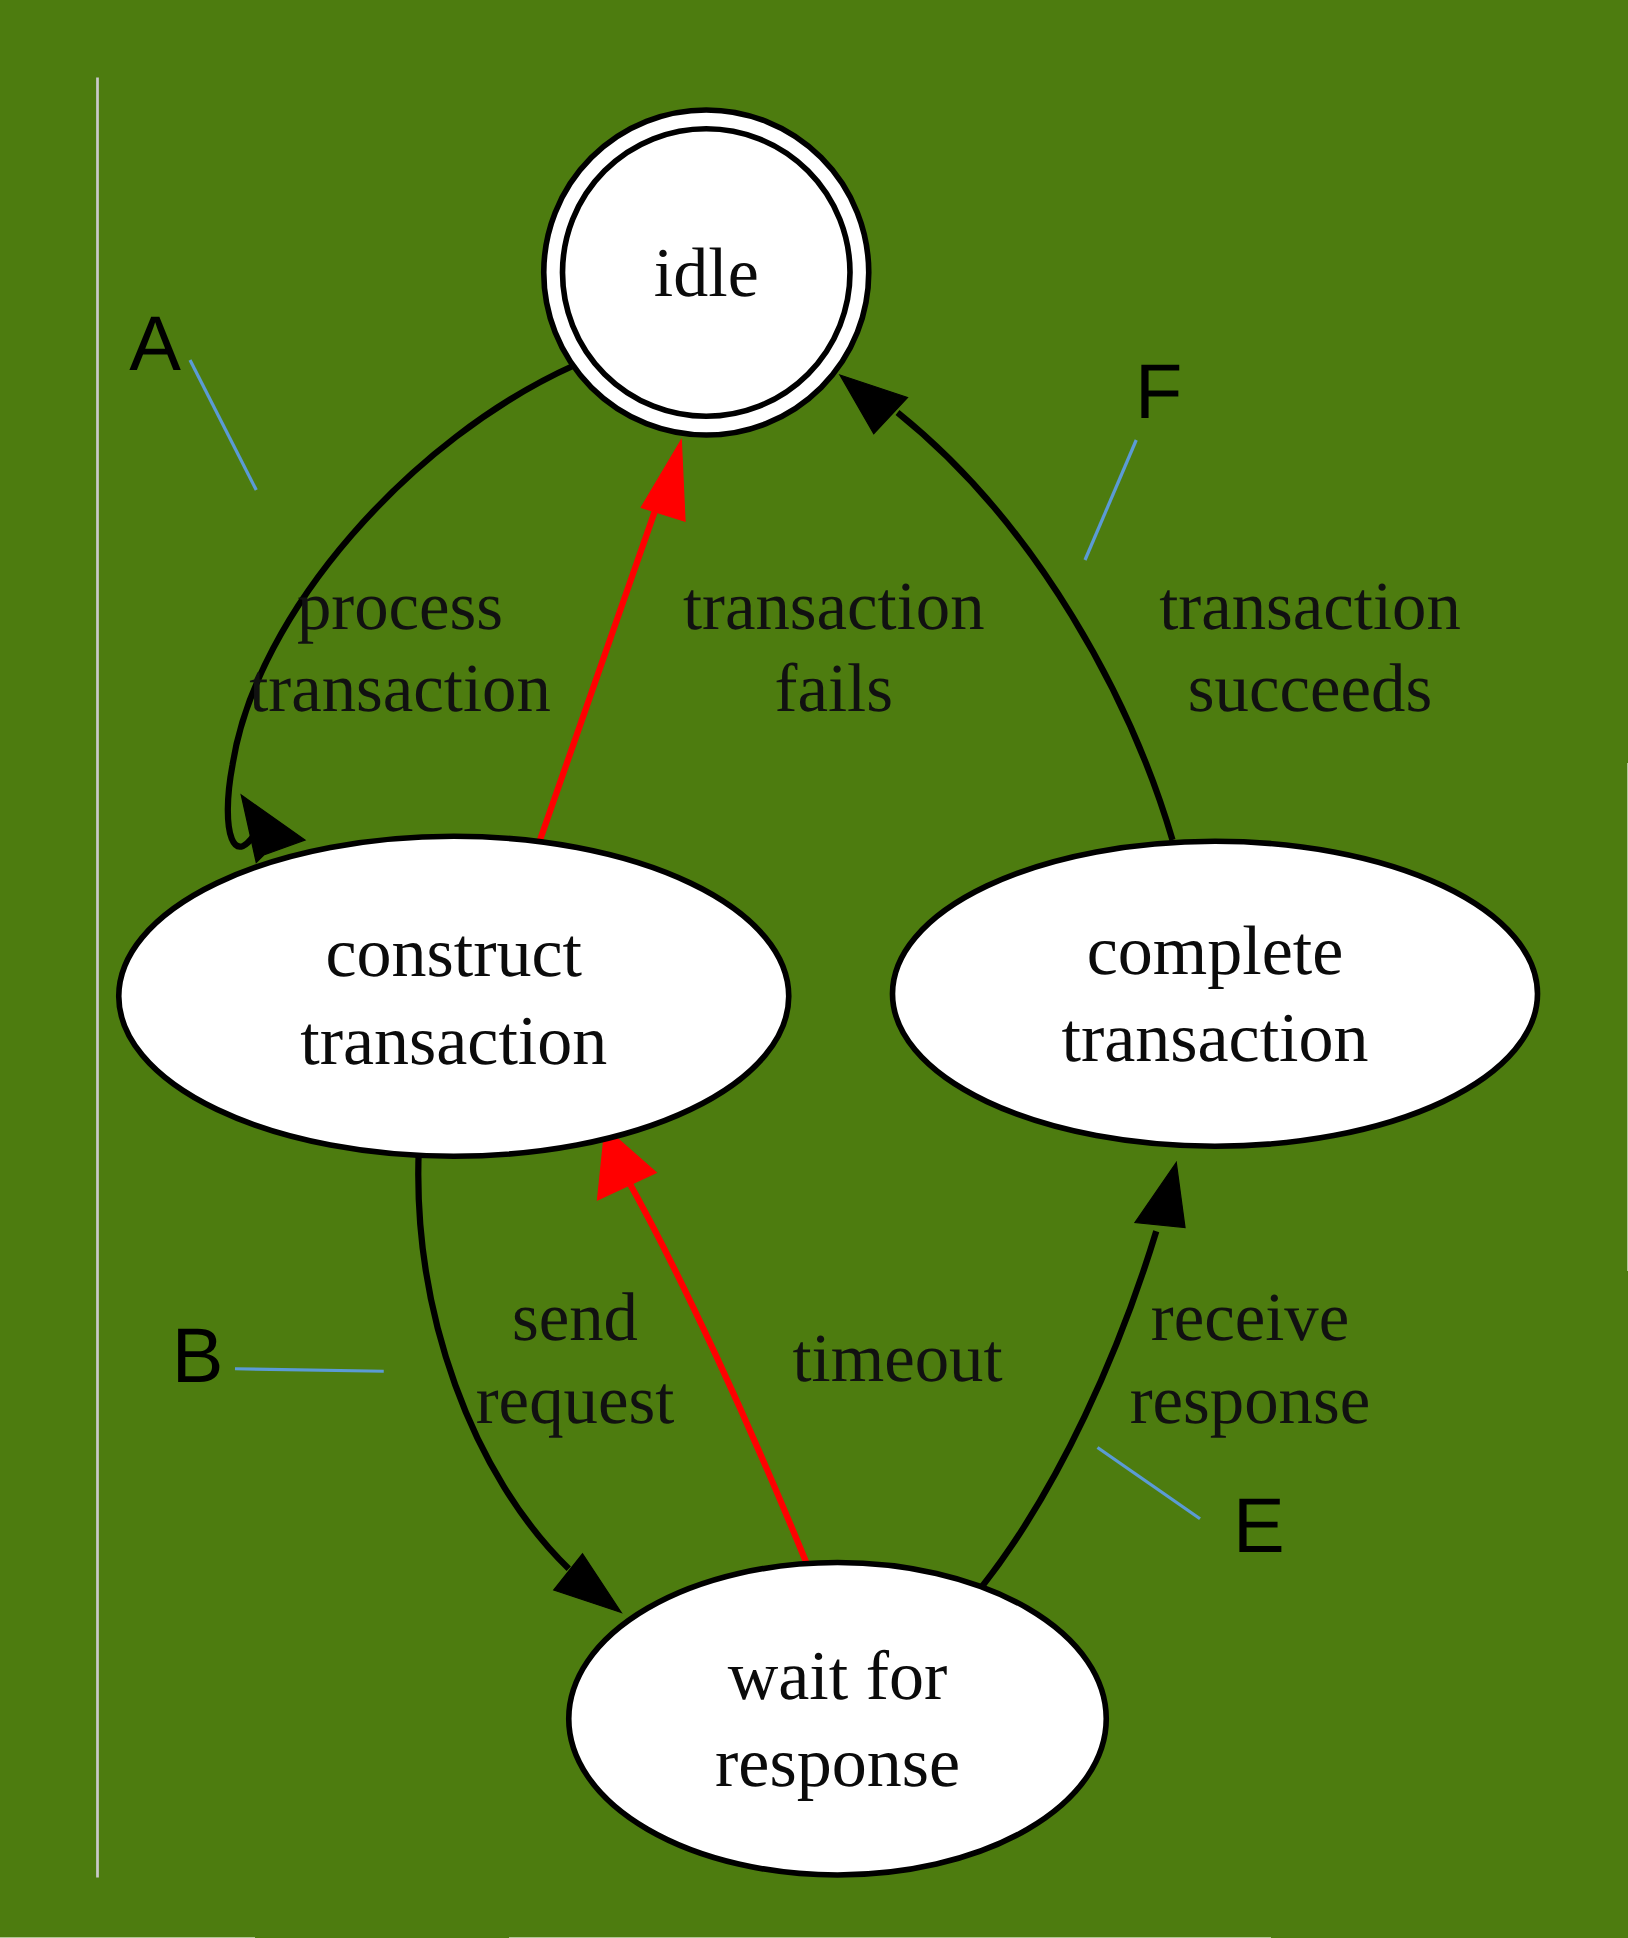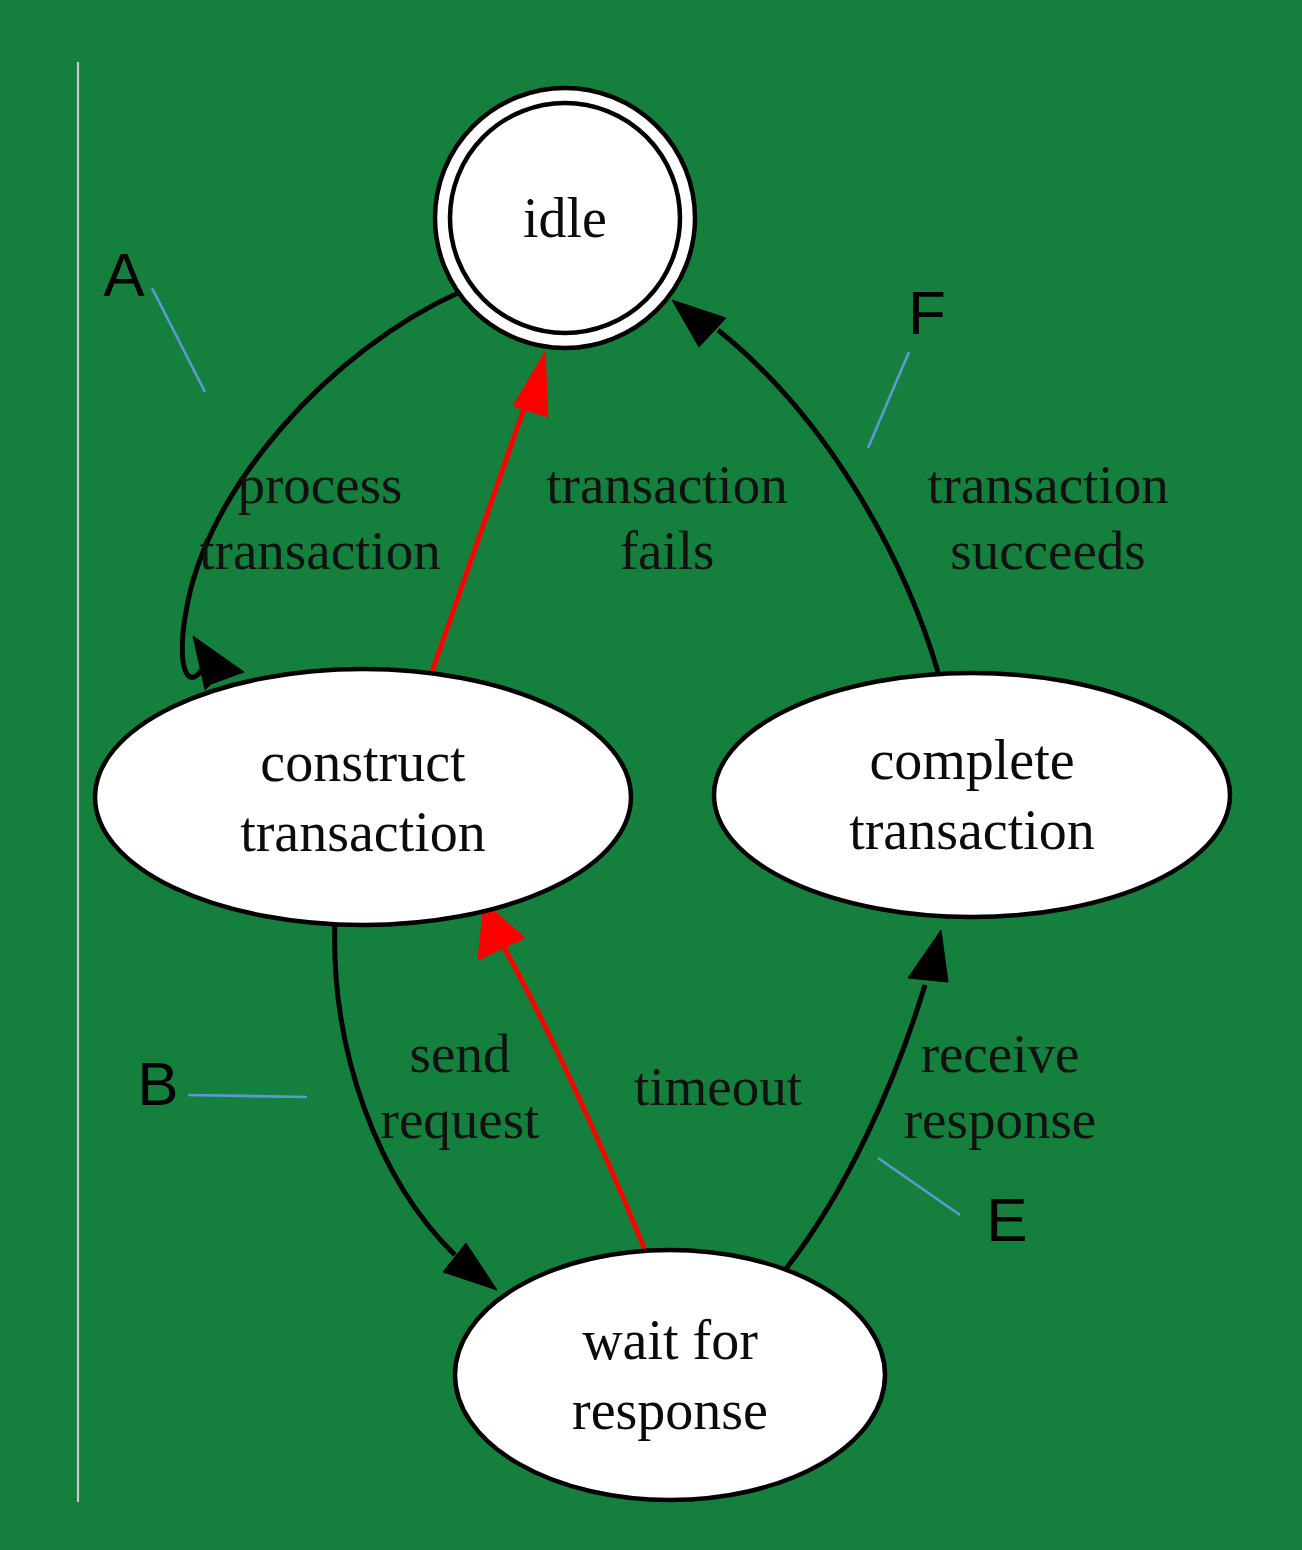--- a/index.html
+++ b/index.html
@@ -17,7 +17,7 @@
     position: relative;
     width: 1302px;
     height: 1550px;
-    background: #15803d;
+    background: #4d7c0f;
   }
   svg#fsm-svg {
     display: block;

